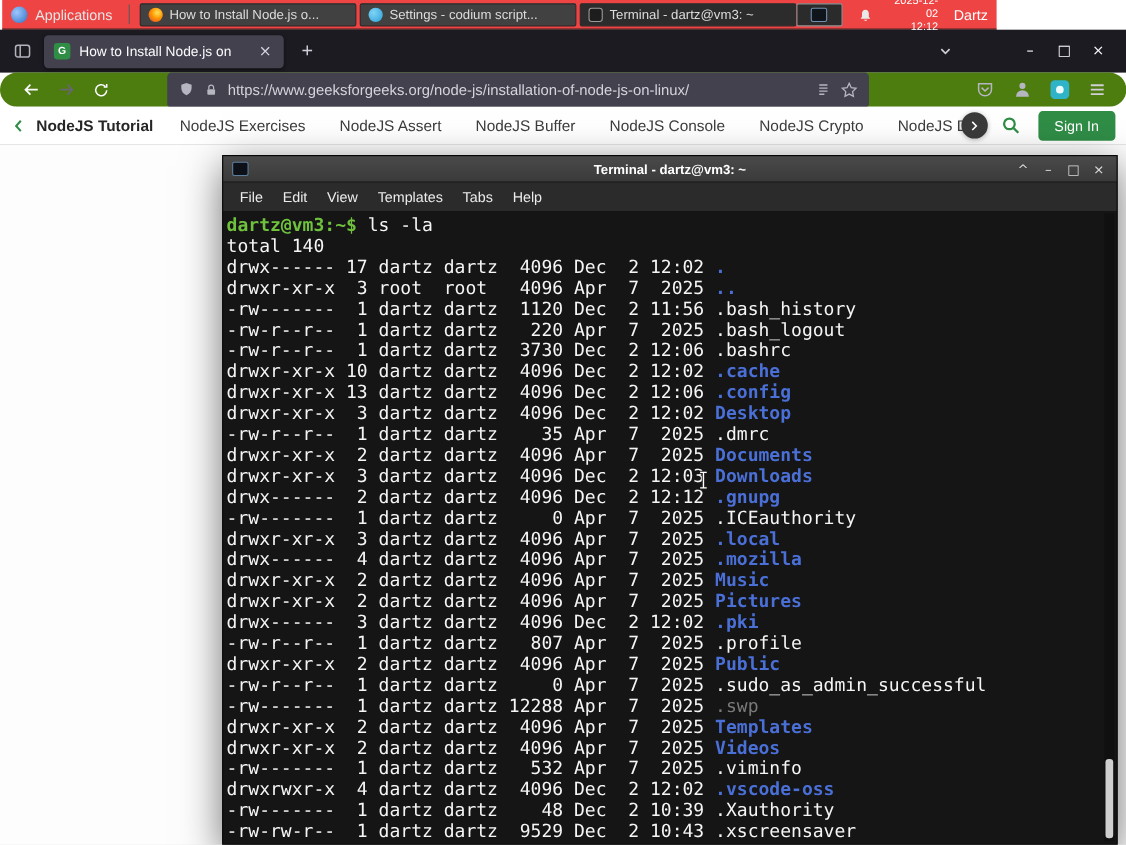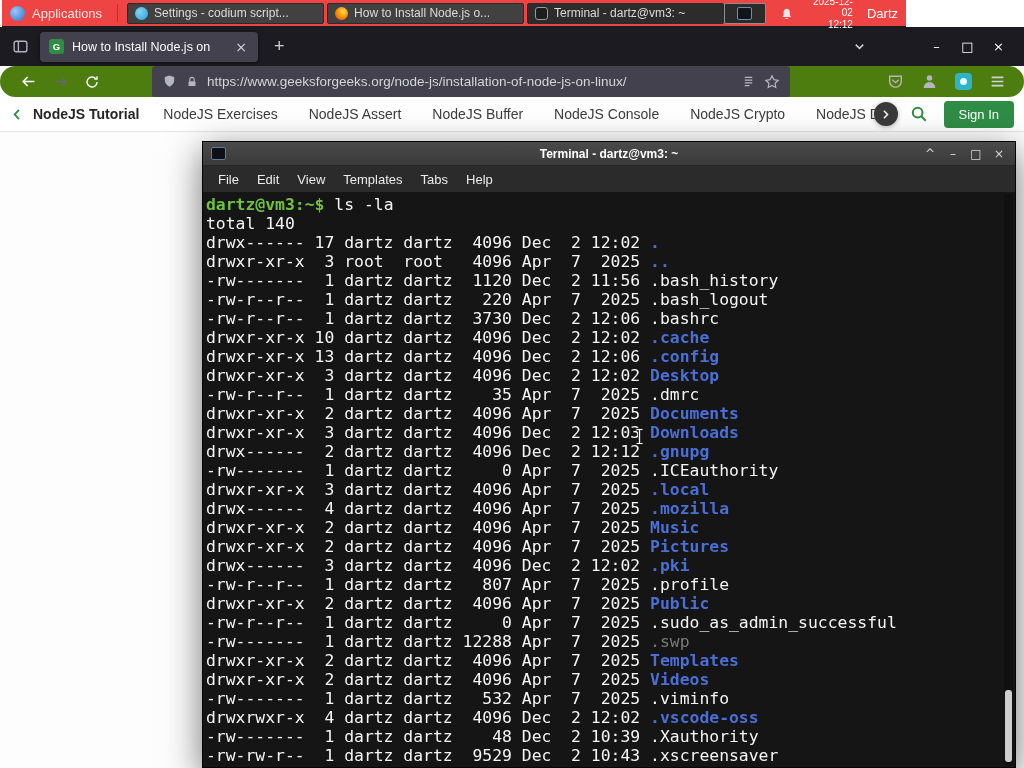--- a/index.html
+++ b/index.html
@@ -101,12 +101,12 @@
   <div class="panel-sep"></div>
   <div class="taskbar">
       <div class="task-btn">
+        <span class="ticon firefox"></span>
+        <span class="task-label">How to Install Node.js o...</span>
+      </div>
+      <div class="task-btn">
         <span class="ticon codium"></span>
         <span class="task-label">Settings - codium script...</span>
-      </div>
-      <div class="task-btn">
-        <span class="ticon firefox"></span>
-        <span class="task-label">How to Install Node.js o...</span>
       </div>
       <div class="task-btn active">
         <span class="ticon terminal"></span>

